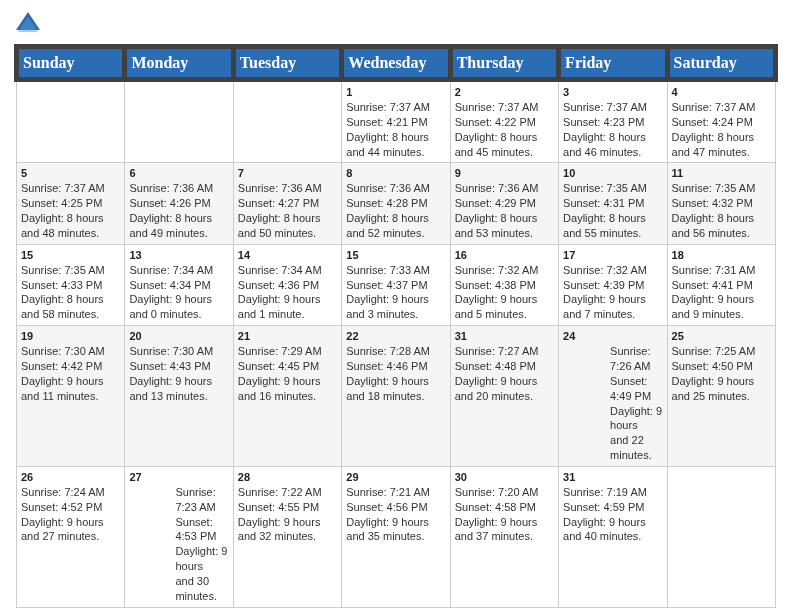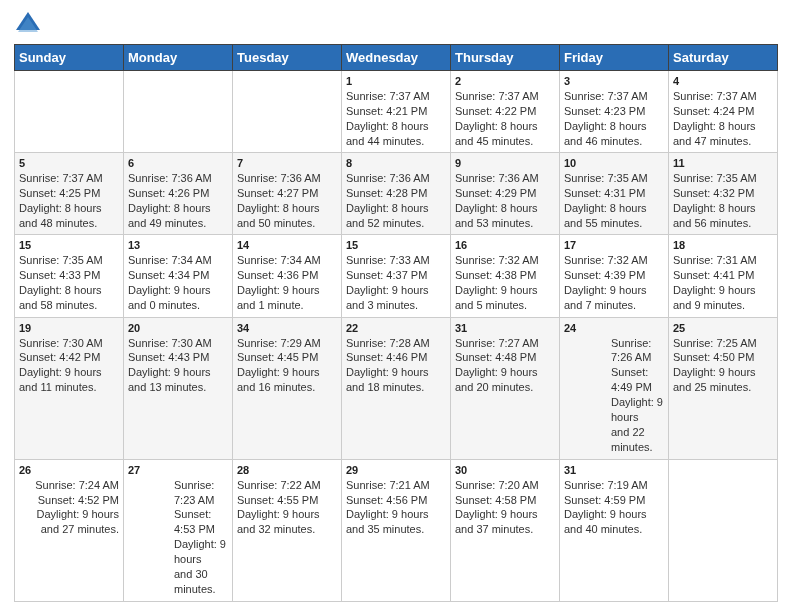--- a/index.html
+++ b/index.html
@@ -63,11 +63,12 @@
     .calendar th {
       background: #2a6db5;
       color: #fff;
-      font-size: 13px;
+      font-size: 16px;
       font-weight: bold;
       padding: 5px 4px;
       text-align: left;
-      border: 1px solid #404040;
+      border: 5px solid #404040;
+      font-family: Liberation Serif, serif;
     }
     .calendar td {
       border: 1px solid #ccc;

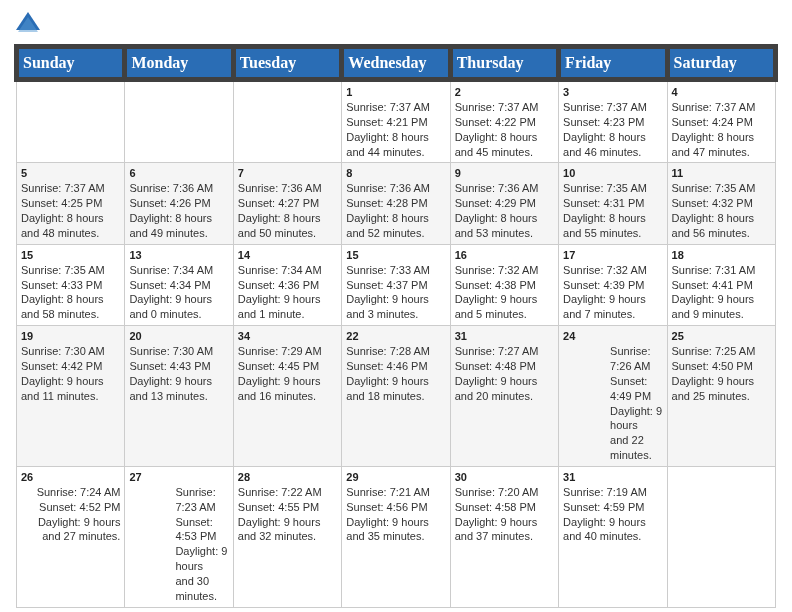--- a/index.html
+++ b/index.html
@@ -283,7 +283,7 @@
 and 13 minutes.</div>
           </td>
           <td>
-            <span class="day-num">34</span>
+            <span class="day-num">21</span>
             <div class="day-info" style="white-space: pre-line;">Sunrise: 7:29 AM
 Sunset: 4:45 PM
 Daylight: 9 hours

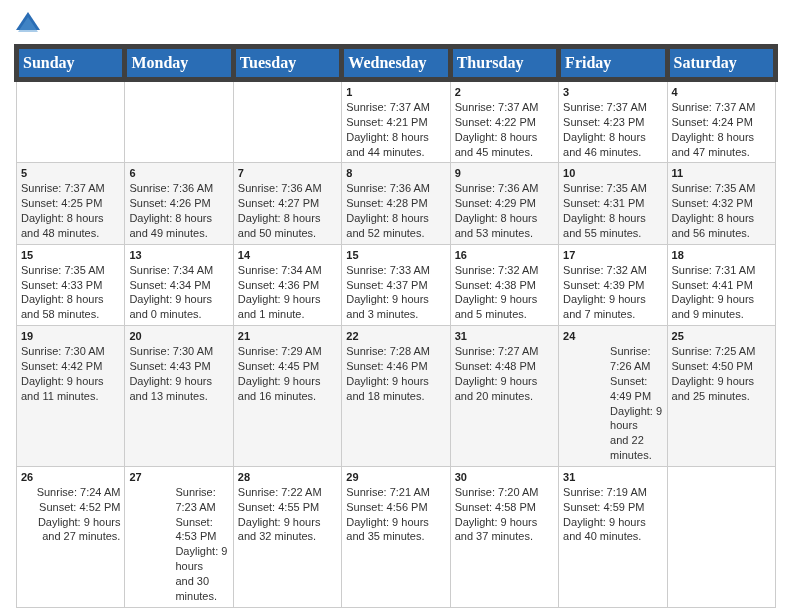--- a/index.html
+++ b/index.html
@@ -321,7 +321,7 @@
         <tr>
           <td>
             <span class="day-num">26</span>
-            <div class="day-info" style="white-space: pre-line; text-align: right;">Sunrise: 7:24 AM
+            <div class="day-info" style="white-space: pre-line;">Sunrise: 7:24 AM
 Sunset: 4:52 PM
 Daylight: 9 hours
 and 27 minutes.</div>

